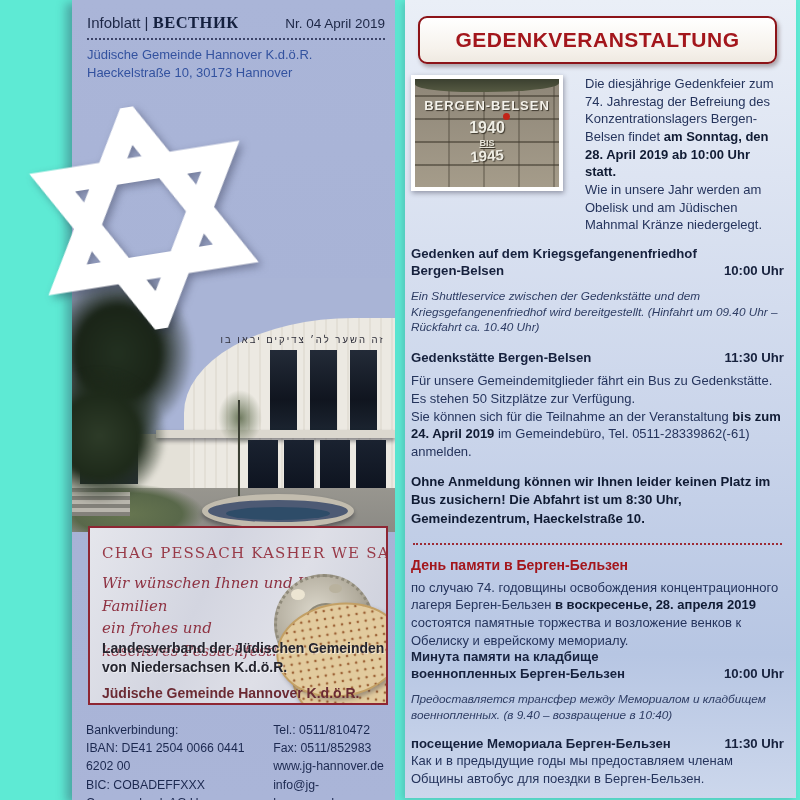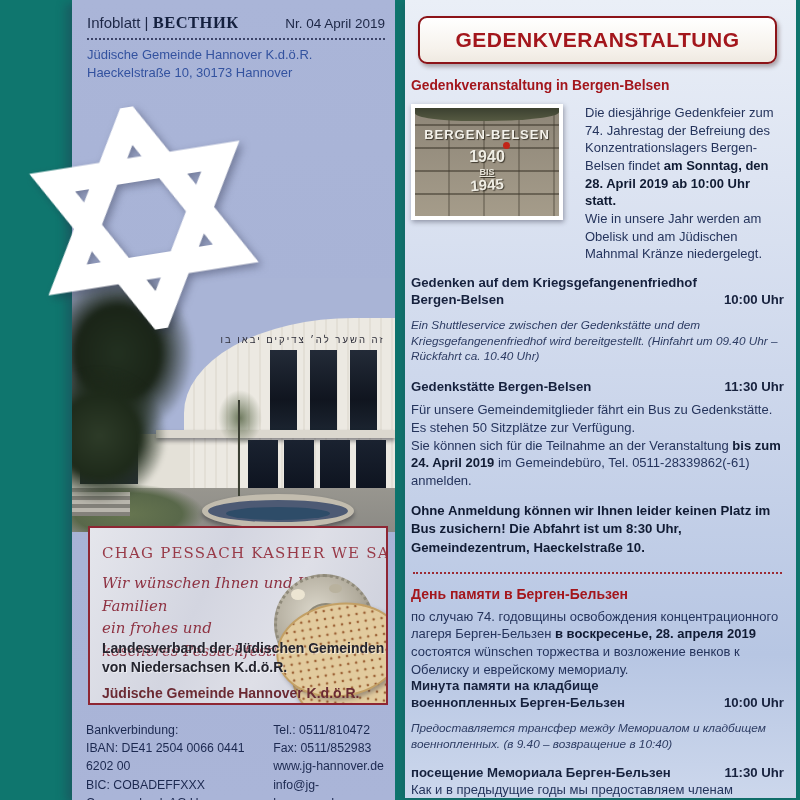--- a/index.html
+++ b/index.html
@@ -4,7 +4,7 @@
 <style>
   html,body{margin:0;padding:0;background:#fff;width:800px;height:800px;overflow:hidden;
     font-family:"Liberation Sans",sans-serif;}
-  .page{position:relative;width:800px;height:800px;background:#0f766e;}
+  .page{position:relative;width:800px;height:800px;background:#5eead4;}
 
   
   .left-panel{position:absolute;left:72px;top:0;width:323px;height:800px;

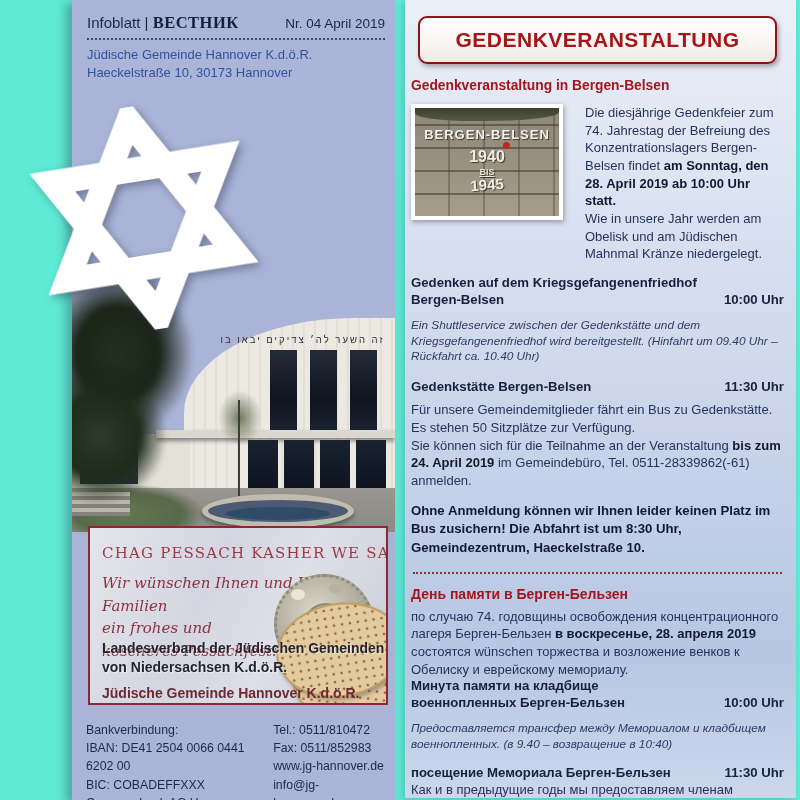--- a/index.html
+++ b/index.html
@@ -233,7 +233,6 @@
       <span class="banner-text">GEDENKVERANSTALTUNG</span>
     </div>
 
-    <div class="subhead">Gedenkveranstaltung in Bergen-Belsen</div>
 
     <div class="intro-row">
       <div class="mem-photo">

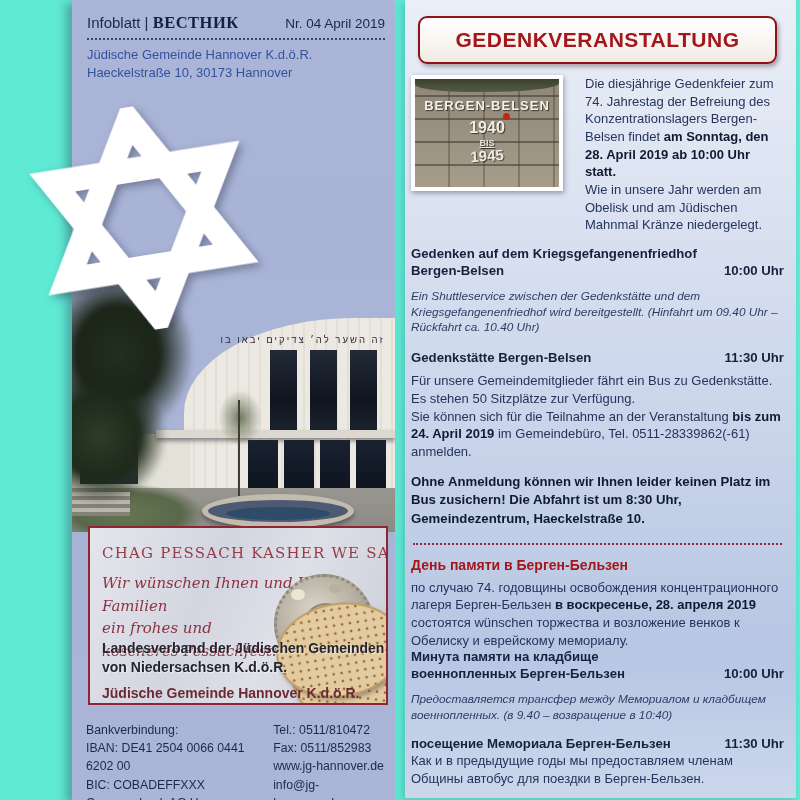--- a/index.html
+++ b/index.html
@@ -273,7 +273,7 @@
     <div class="ru-head">День памяти в Берген-Бельзен</div>
 
     <div class="sbody mt6">
-      <span>по случаю 74. годовщины освобождения концентрационного лагеря Берген-Бельзен </span><span class="b">в воскресенье, 28. апреля 2019</span><span> состоятся wünschen торжества и возложение венков к Обелиску и еврейскому мемориалу.</span>
+      <span>по случаю 74. годовщины освобождения концентрационного лагеря Берген-Бельзен </span><span class="b">в воскресенье, 28. апреля 2019</span><span> состоятся памятные торжества и возложение венков к Обелиску и еврейскому мемориалу.</span>
     </div>
 
     <div class="shead mt8">

